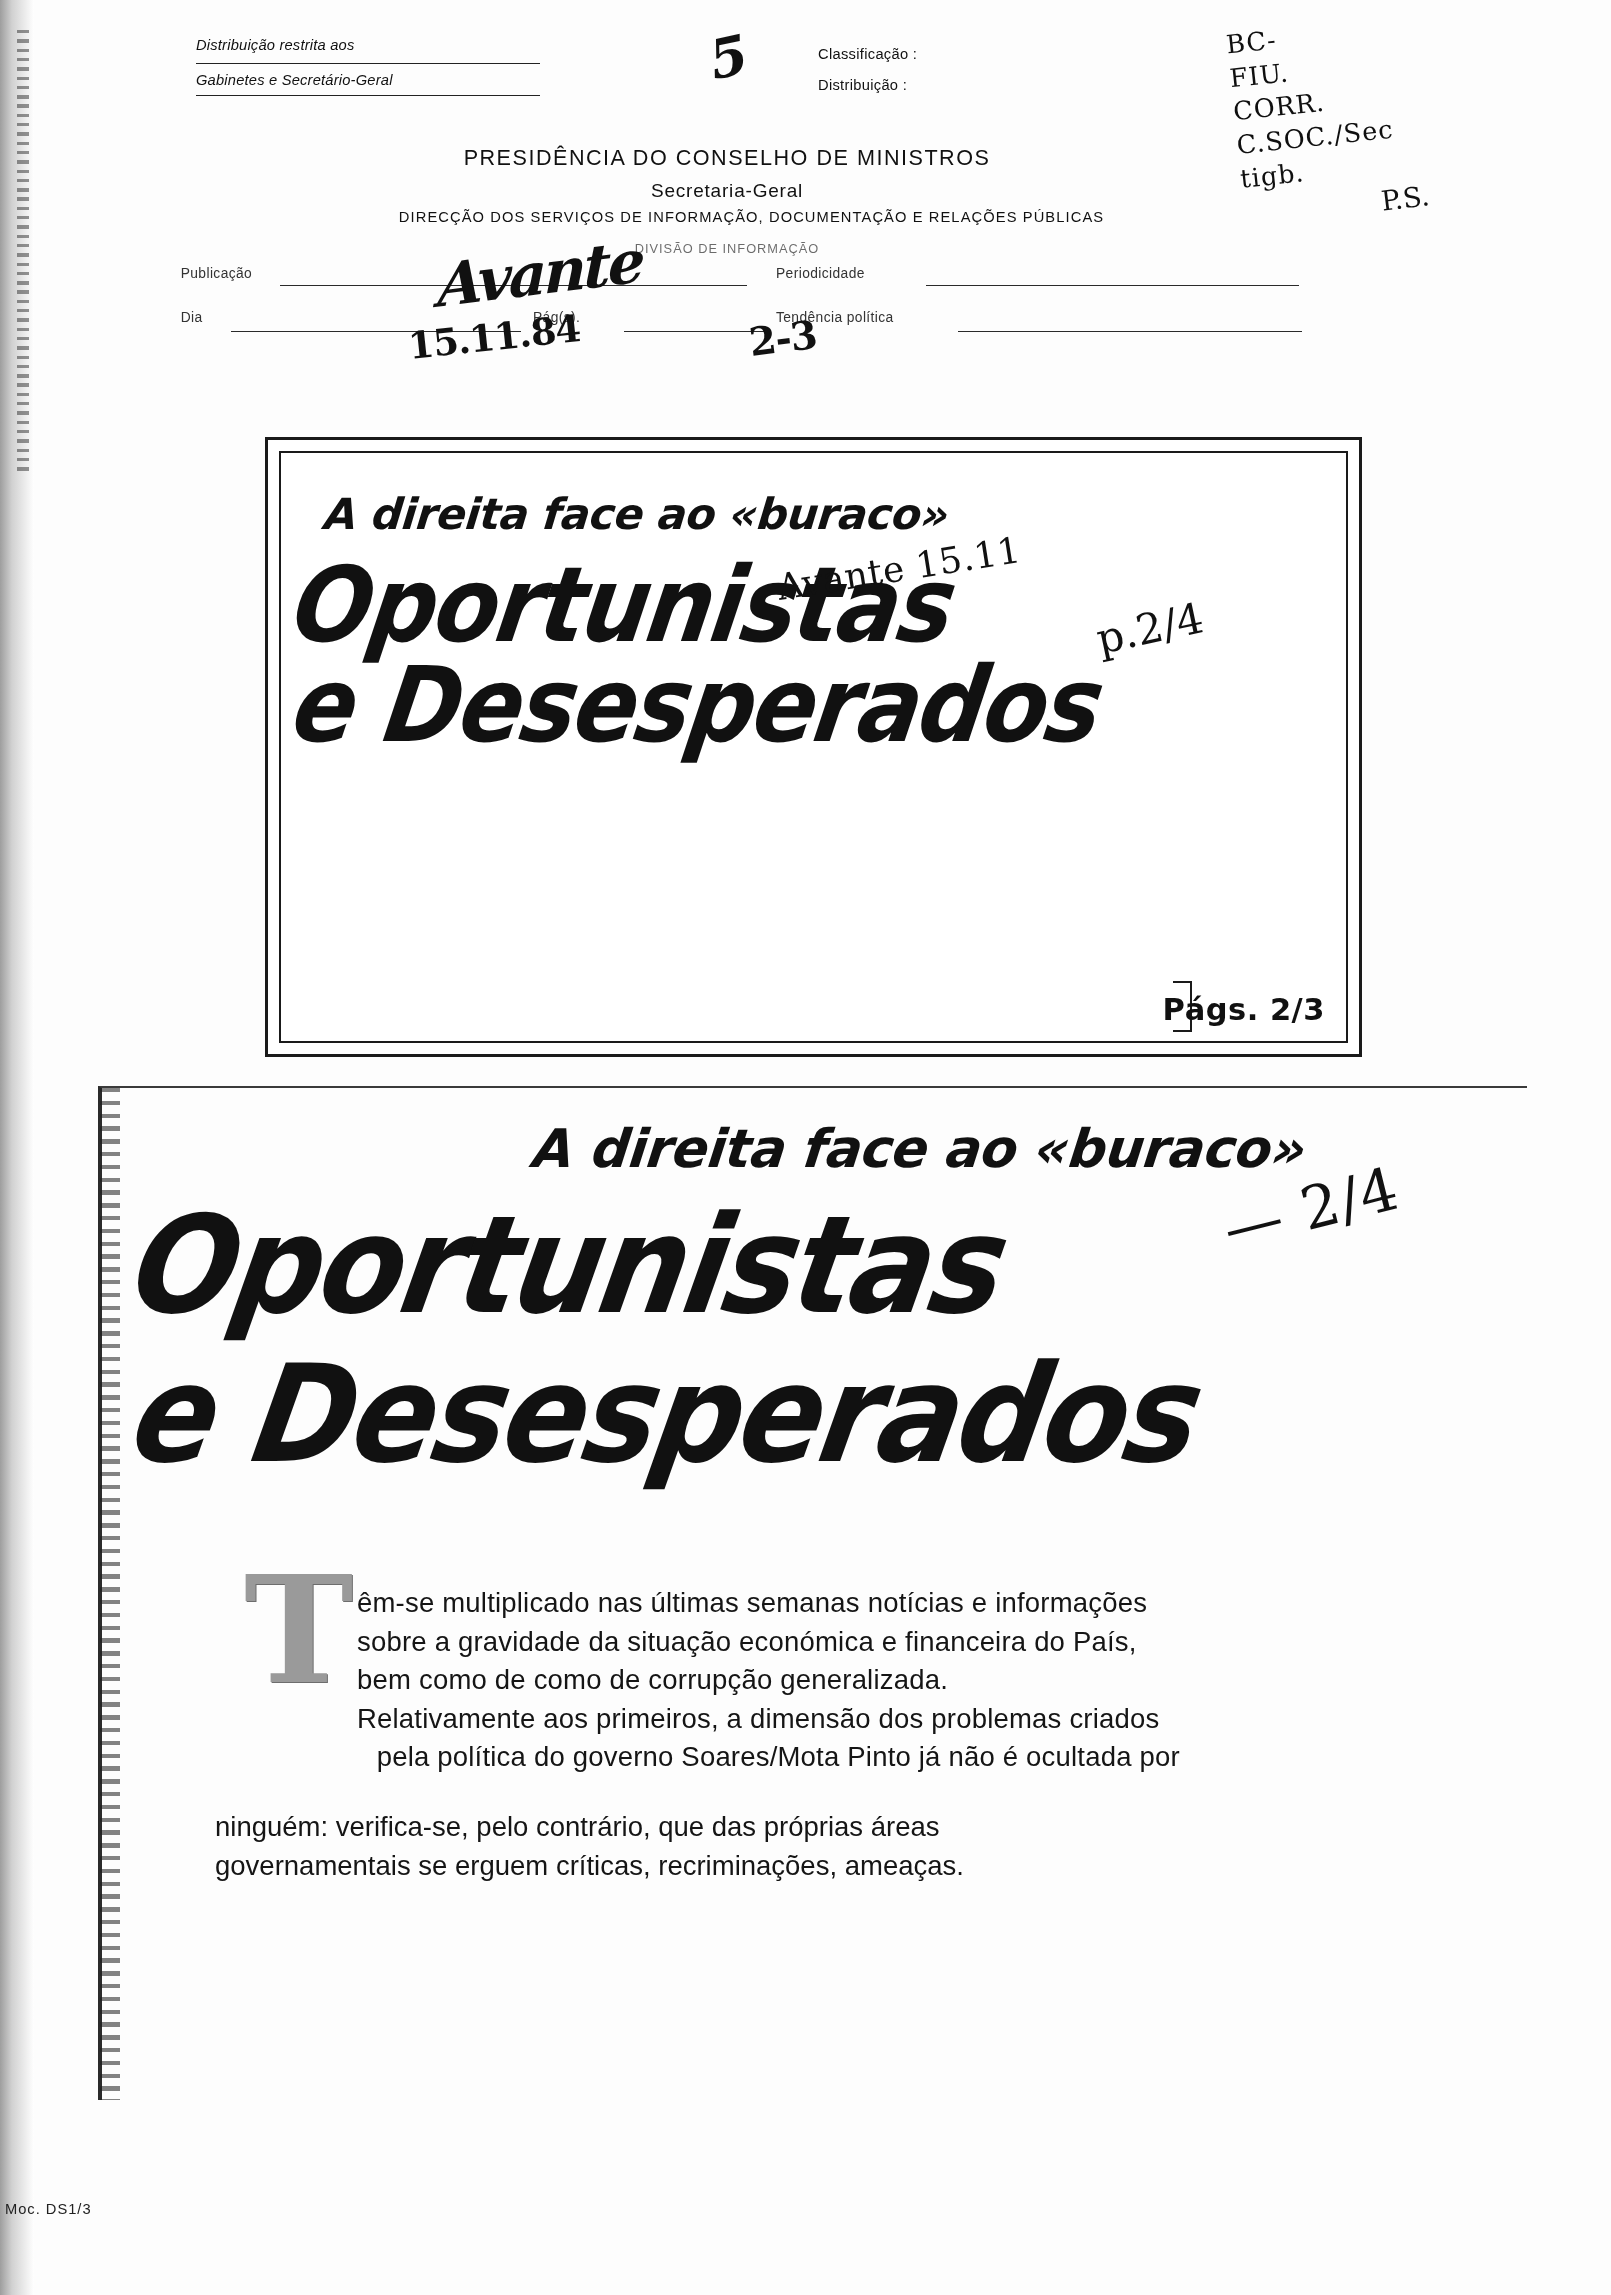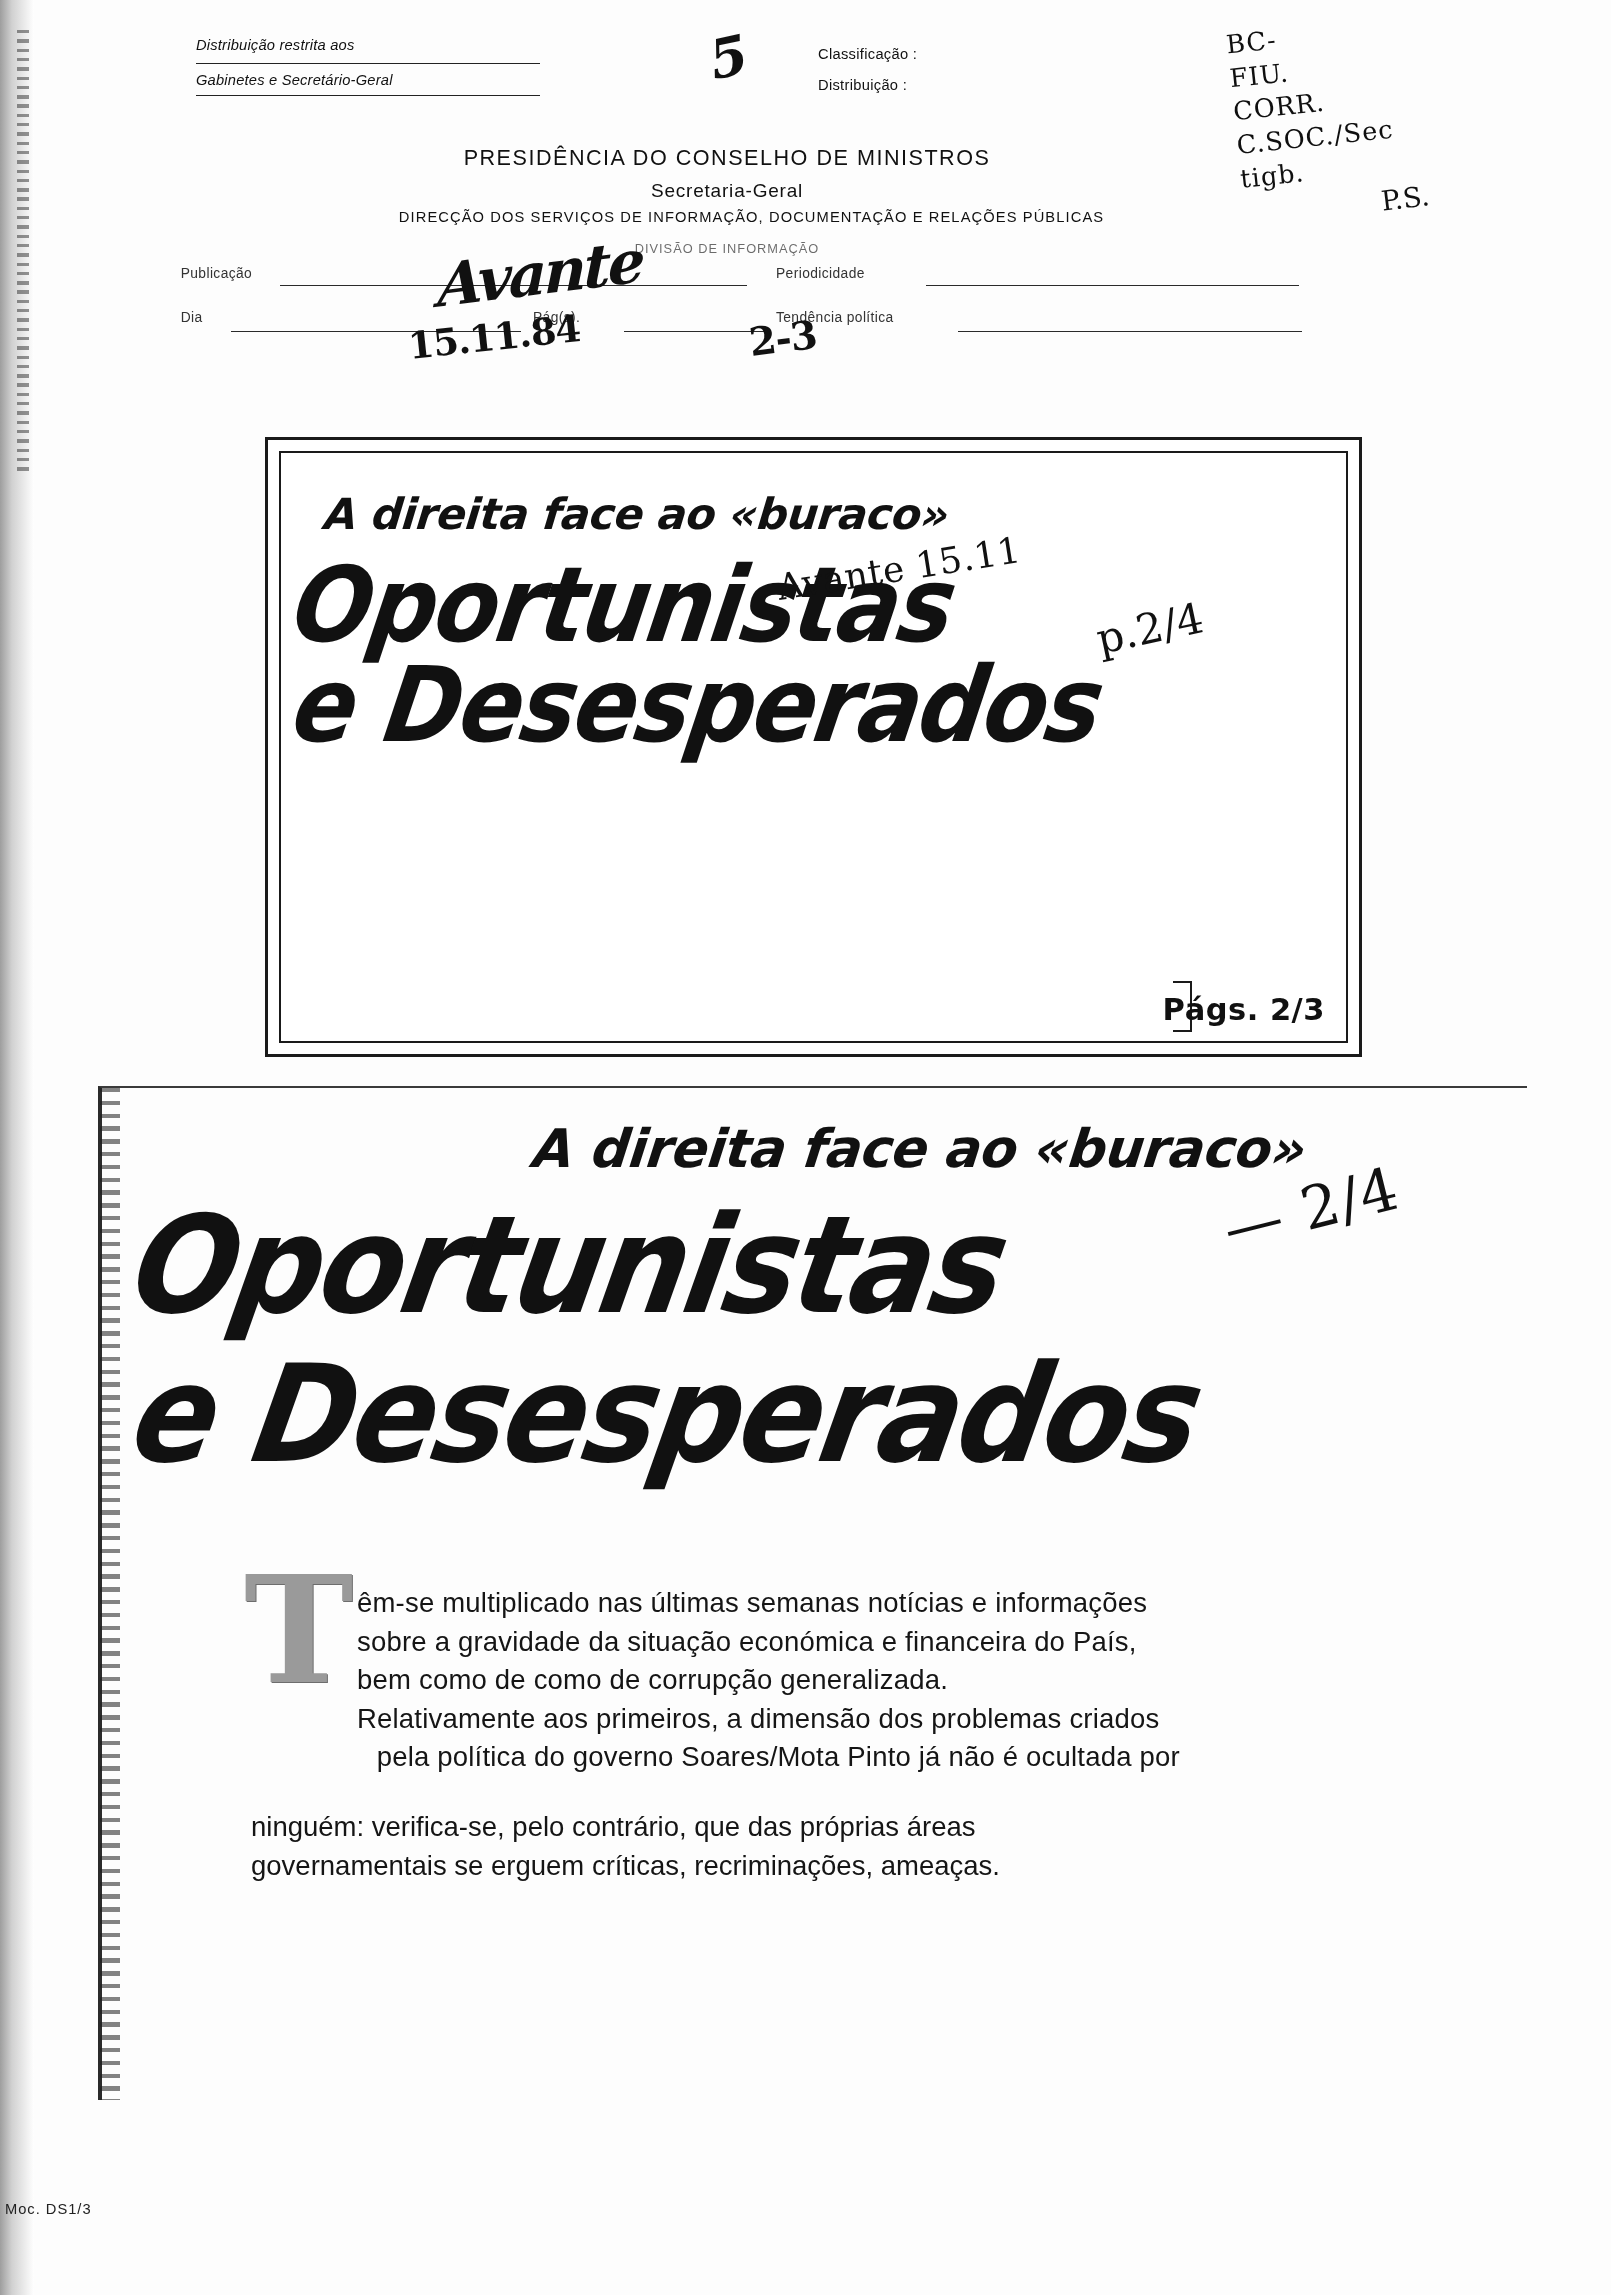--- a/index.html
+++ b/index.html
@@ -377,7 +377,6 @@
     font-size: 27.5px;
     line-height: 1.40;
     color: #151515;
-    margin-left: 36px;
   }
   .article-wide .ln { display: block; white-space: nowrap; }
 

